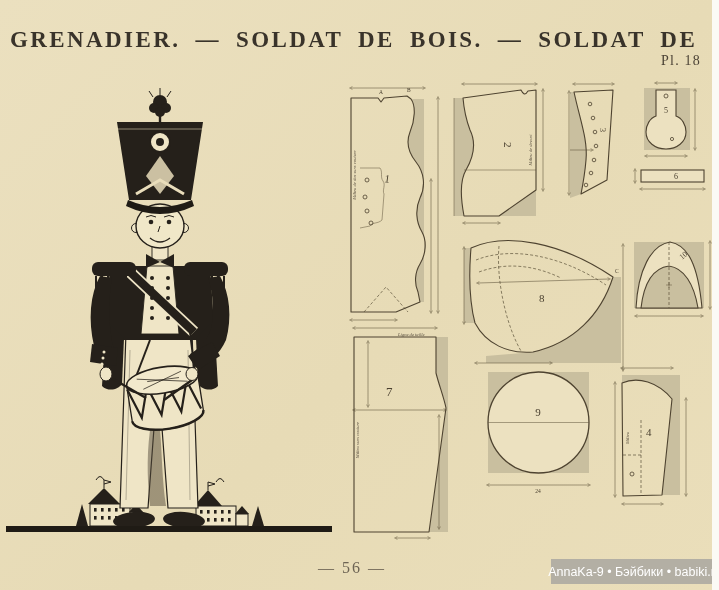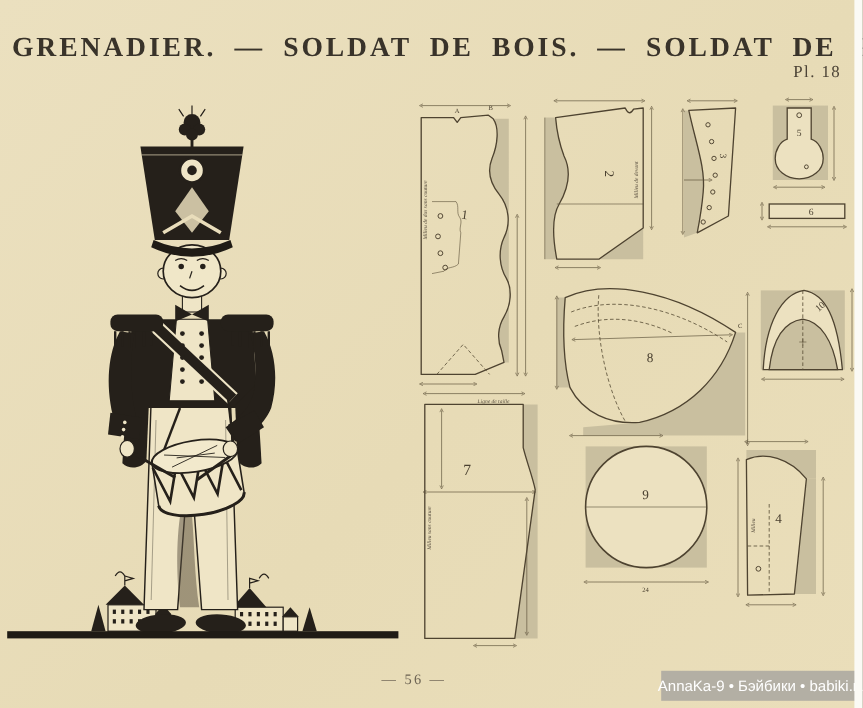--- a/index.html
+++ b/index.html
@@ -10,7 +10,7 @@
   .title{position:absolute;left:10px;top:27px;width:700px;font-size:23px;font-weight:bold;
          letter-spacing:2.4px;word-spacing:7px;color:#39332a;white-space:nowrap;}
   .plate{position:absolute;right:18px;top:53px;font-size:14px;letter-spacing:1.2px;color:#4c4336;}
-  .pagenum{position:absolute;left:318px;top:559px;font-size:12px;color:#6d6454;letter-spacing:2px;}
+  .pagenum{position:absolute;left:318px;top:559px;font-size:16px;color:#6d6454;letter-spacing:2px;}
   .watermark{position:absolute;right:0;bottom:6px;width:168px;height:25px;
              background:rgba(174,171,163,0.93);color:#ffffff;
              font-family:"Liberation Sans",sans-serif;font-size:12.5px;

